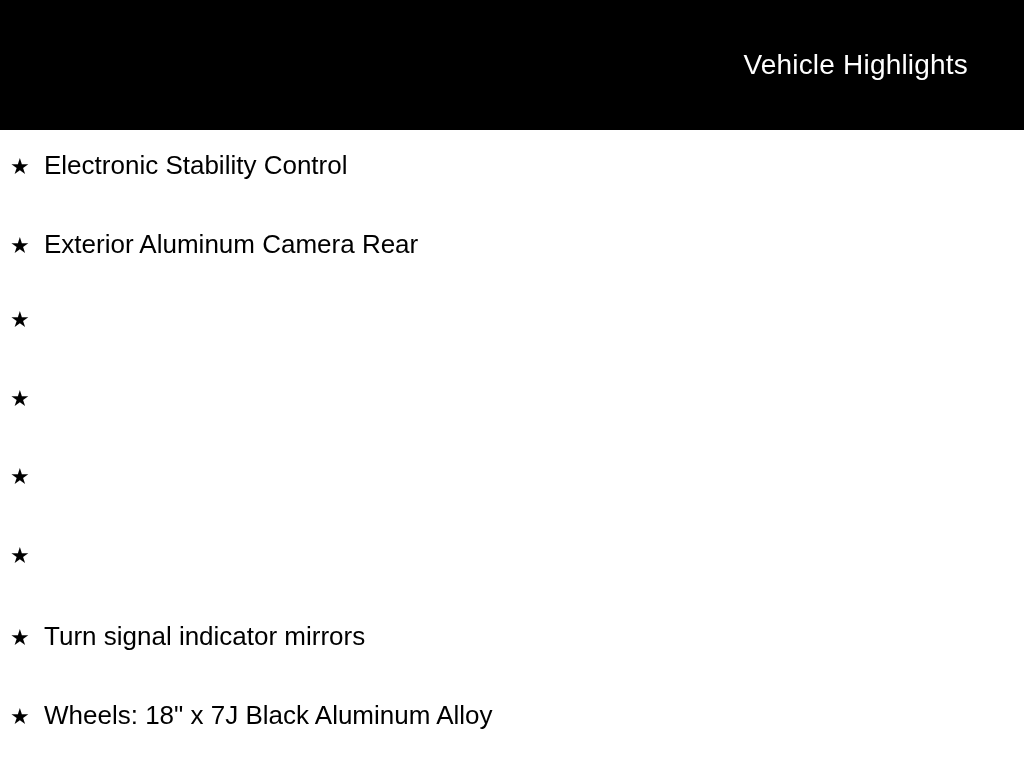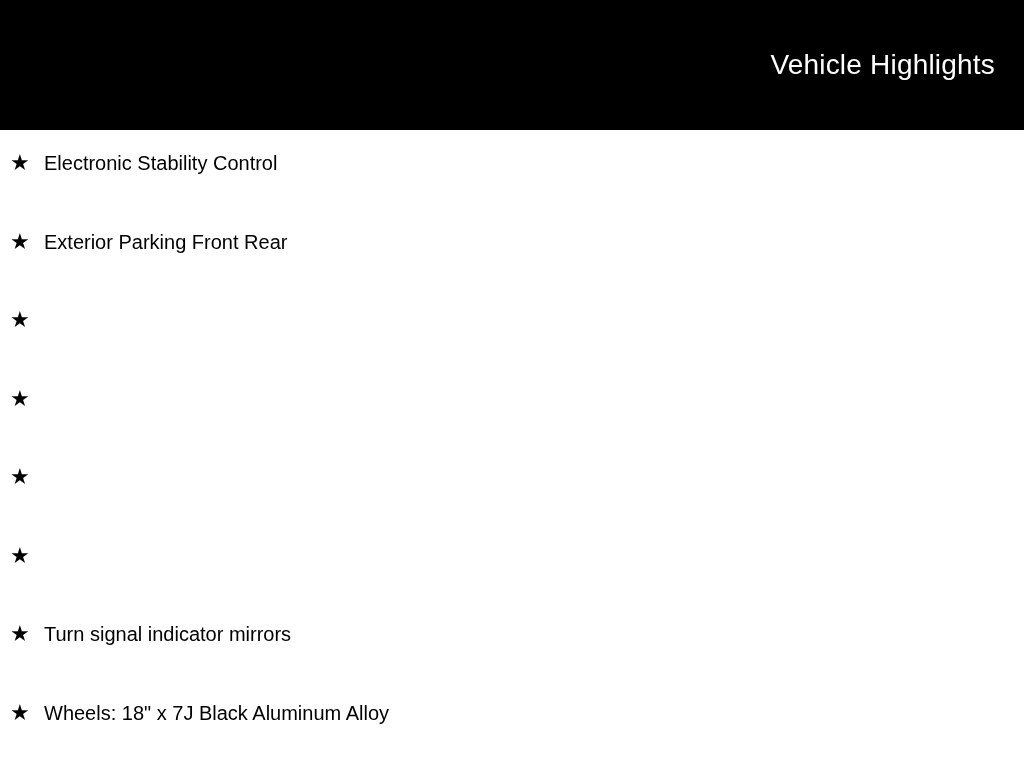--- a/index.html
+++ b/index.html
@@ -27,7 +27,7 @@
     align-items: center;
     justify-content: flex-end;
     box-sizing: border-box;
-    padding-right: 29px;
+    padding-right: 56px;
   }
   .header-title {
     color: #ffffff;

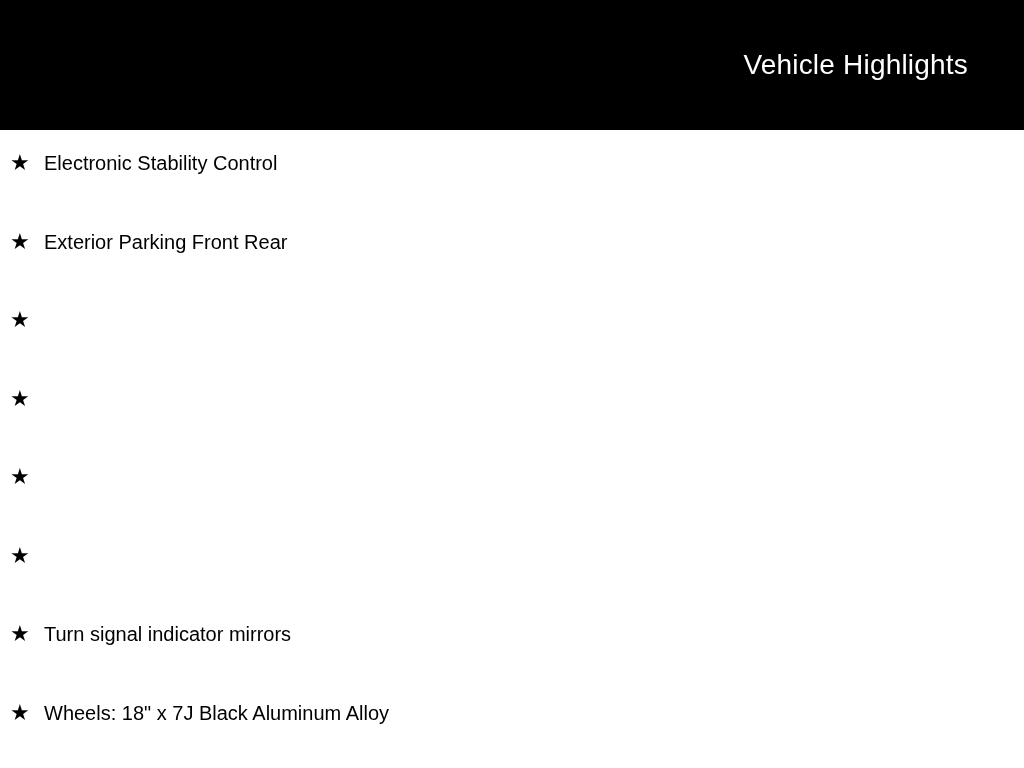--- a/index.html
+++ b/index.html
@@ -59,7 +59,7 @@
   }
   .feature-label {
     color: #000000;
-    font-size: 20px;
+    font-size: 26px;
     line-height: 1;
     white-space: nowrap;
   }

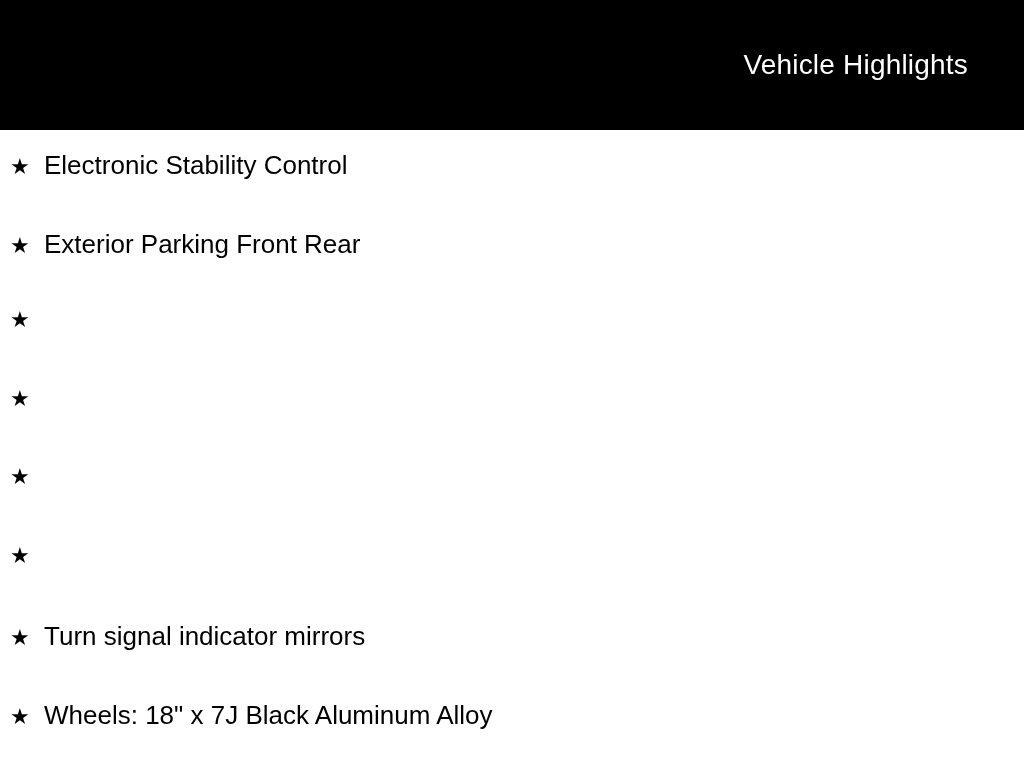--- a/index.html
+++ b/index.html
@@ -80,7 +80,7 @@
     </li>
     <li class="feature-item">
       <span class="bullet-star">★</span>
-      <span class="feature-label">Exterior Parking Front Rear</span>
+      <span class="feature-label">Exterior Aluminum Camera Rear</span>
     </li>
     <li class="feature-item">
       <span class="bullet-star">★</span>

